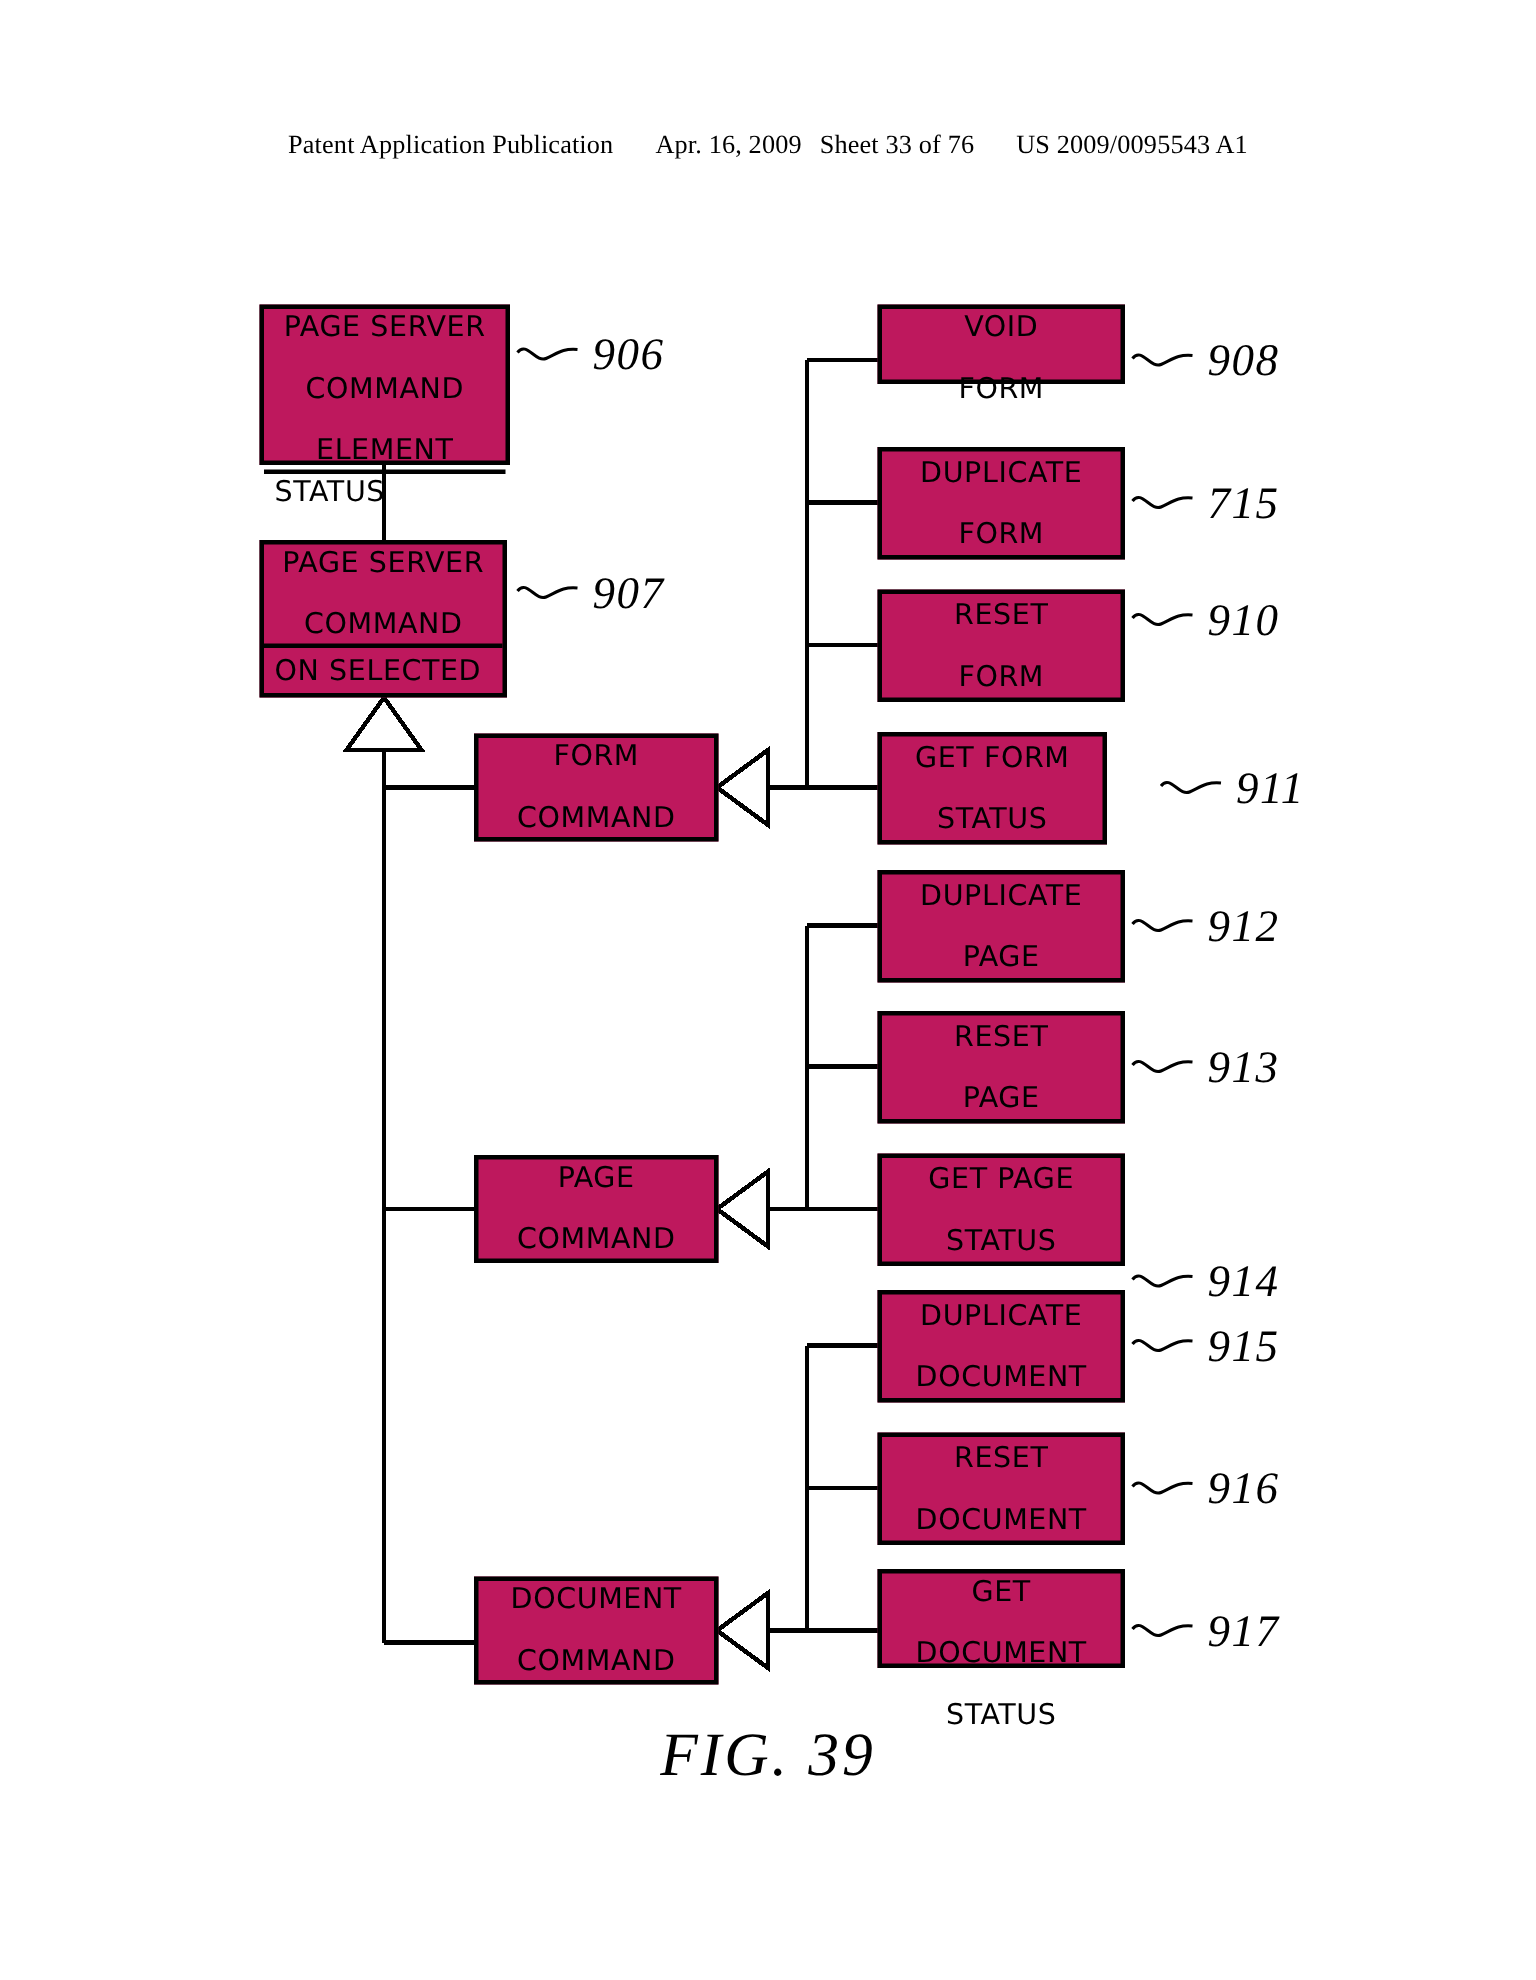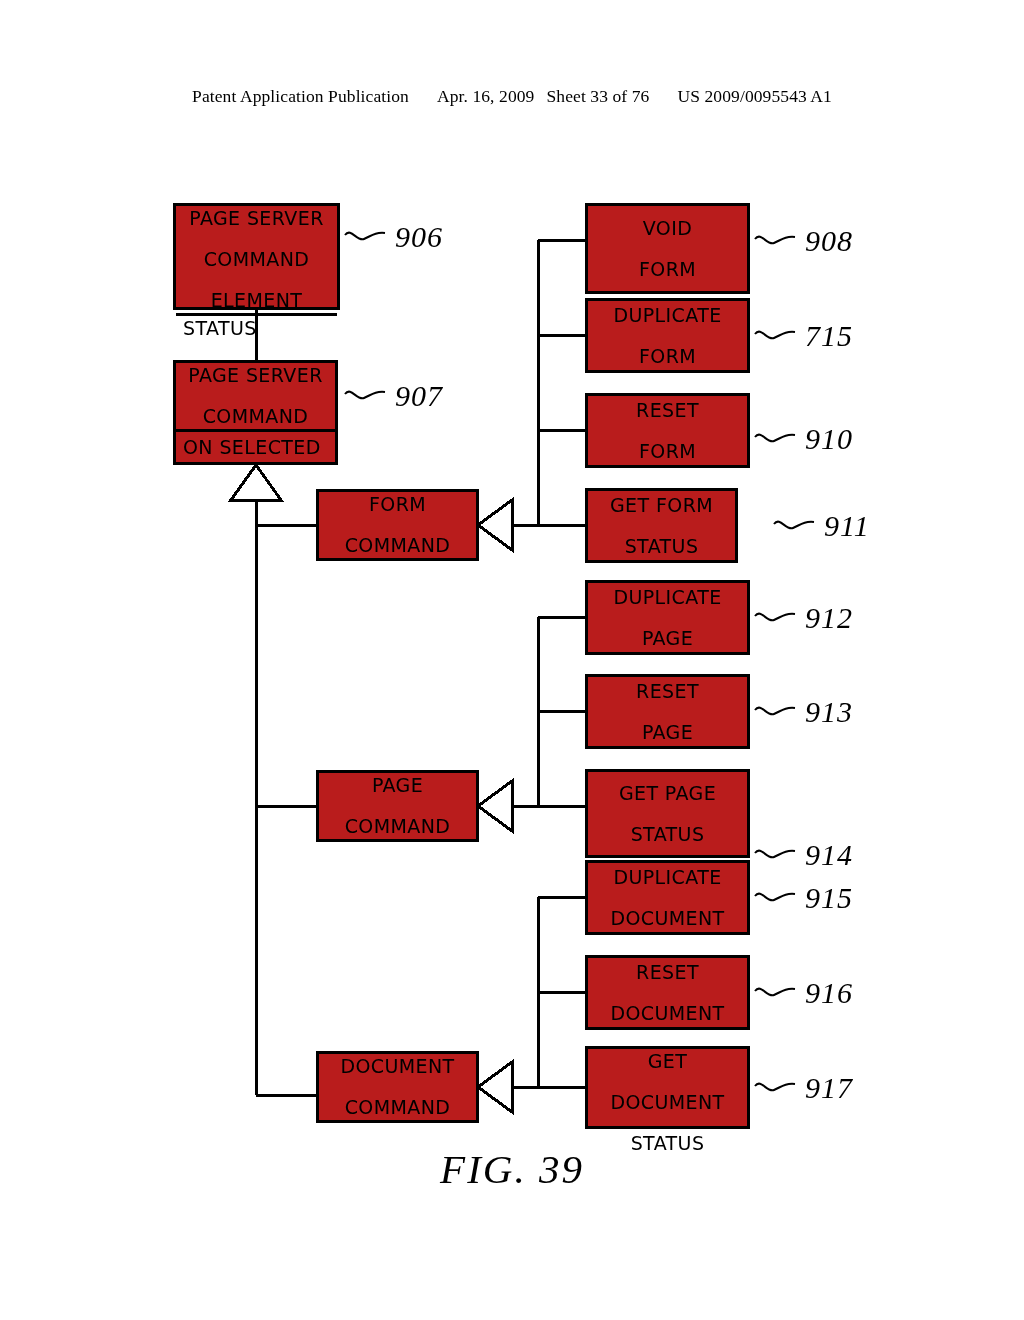--- a/index.html
+++ b/index.html
@@ -50,7 +50,7 @@
     position: absolute;
     box-sizing: border-box;
     border: 3px solid #000;
-    background: #b91c1c;
+    background: #be185d;
     display: flex;
     flex-direction: column;
   }

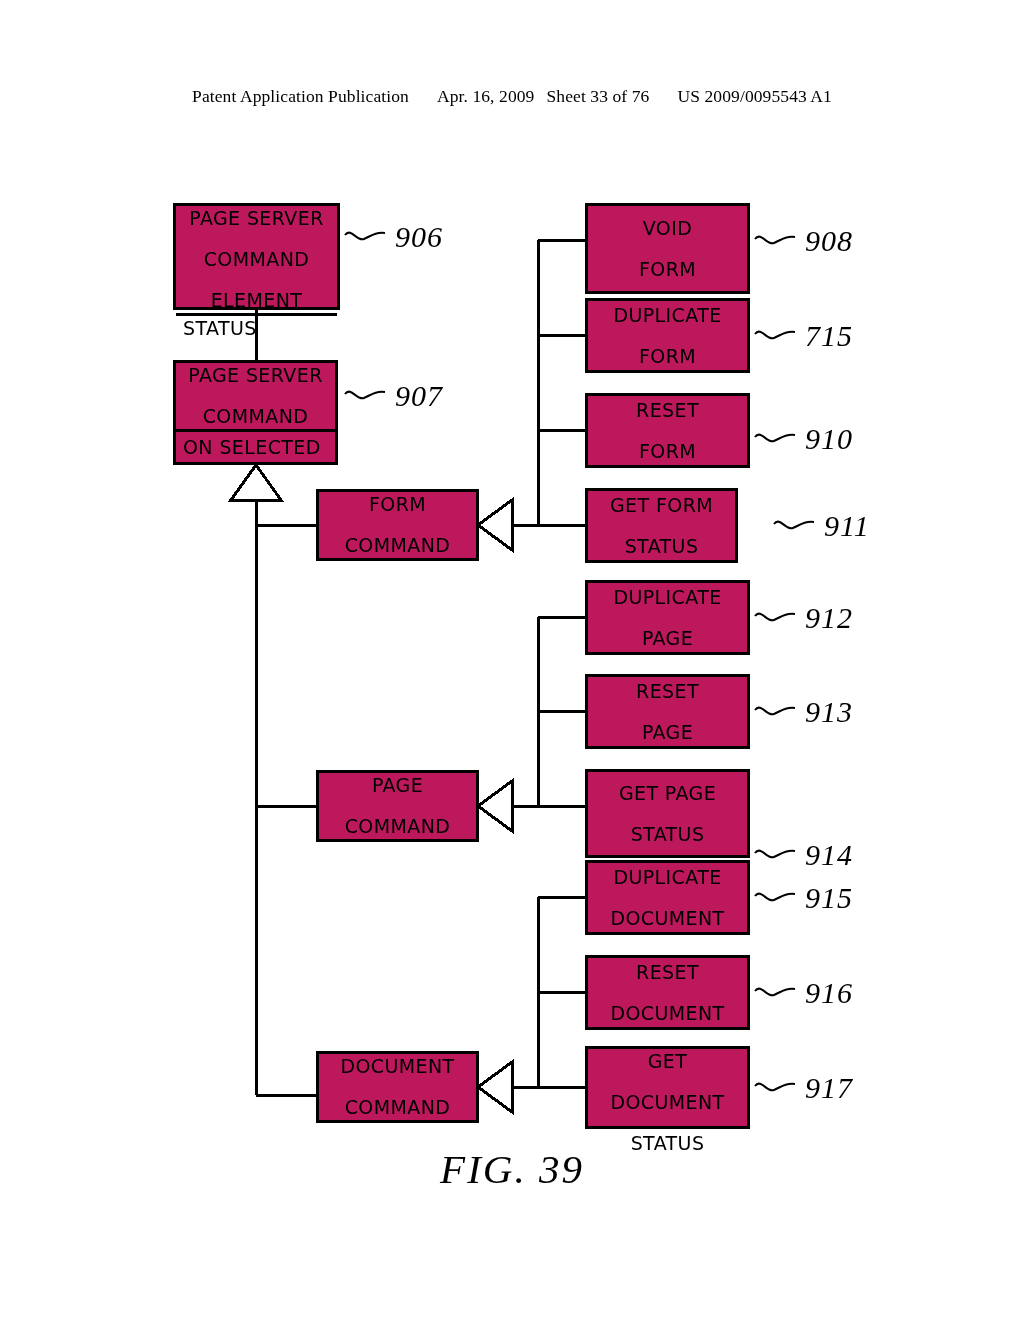--- a/index.html
+++ b/index.html
@@ -222,7 +222,7 @@
   </div>
 </div>
 
-<div class="node" style="left:585px; top:203px; width:165px; height:91px;">
+<div class="node" style="left:585px; top:203px; width:165px; height:53px;">
   <div class="compartment">
     <span>
       <span>VOID</span><br>

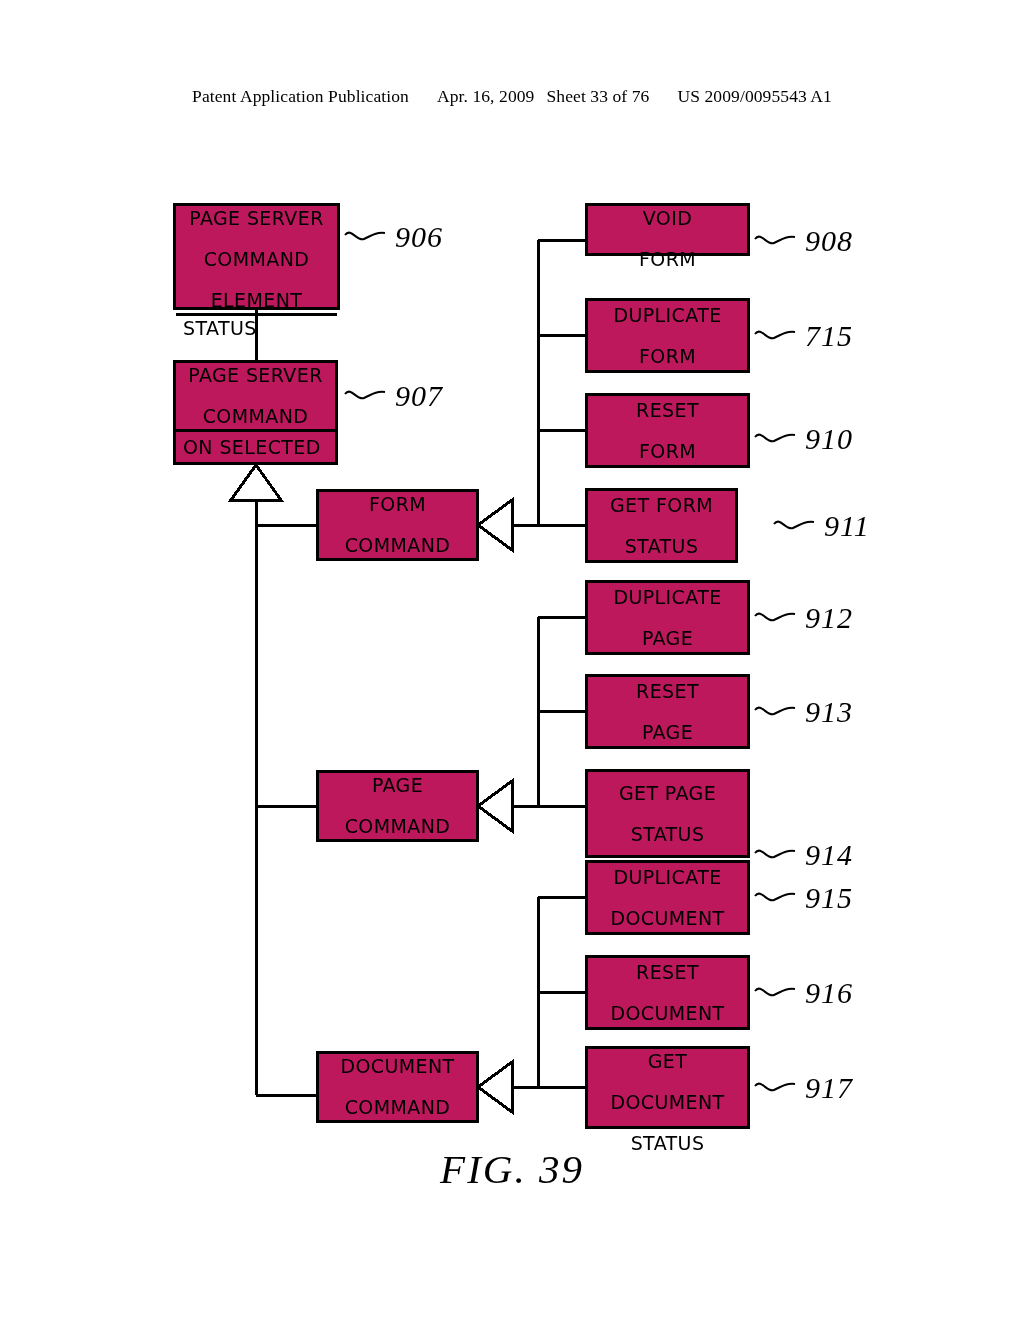--- a/index.html
+++ b/index.html
@@ -260,7 +260,7 @@
     </span>
   </div>
 </div>
-<div class="ref" style="left:754px; top:424px;justify-content:center;">
+<div class="ref" style="left:754px; top:399px;justify-content:center;">
   <svg class="squiggle" width="42" height="16" viewBox="0 0 42 16">
     <path d="M1,6 C7,-2 13,13 20,10 C27,7 31,3 41,4" stroke="#000" stroke-width="2" fill="none"></path>
   </svg>

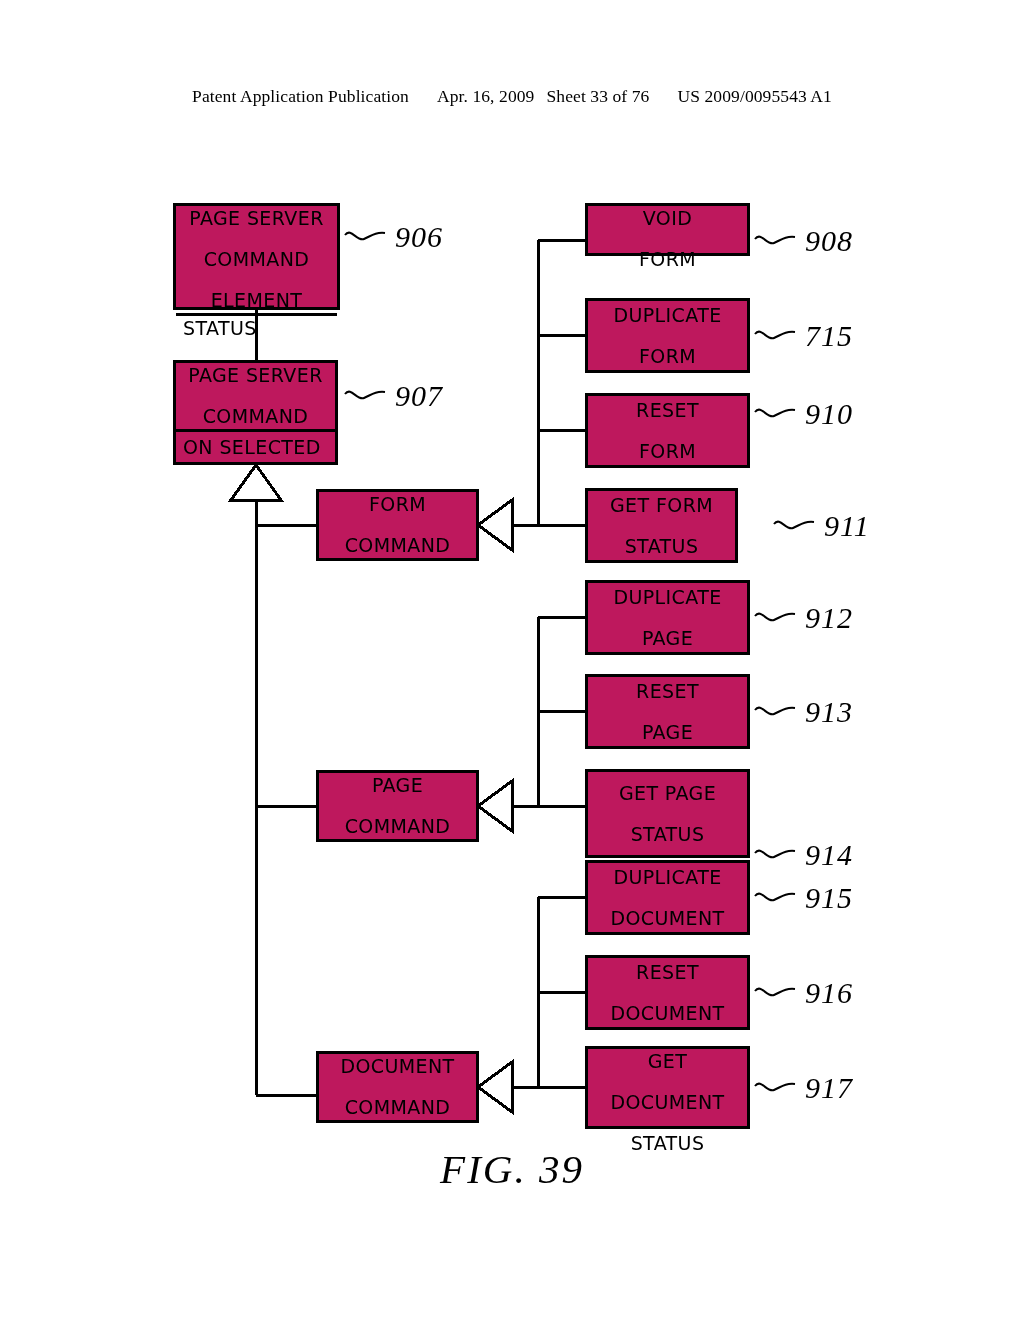--- a/index.html
+++ b/index.html
@@ -312,7 +312,7 @@
   <span class="ref-num">913</span>
 </div>
 
-<div class="node" style="left:585px; top:769px; width:165px; height:89px;justify-content:center;">
+<div class="node" style="left:585px; top:769px; width:165px; height:75px;justify-content:center;">
   <div class="compartment">
     <span>
       <span>GET PAGE</span><br>

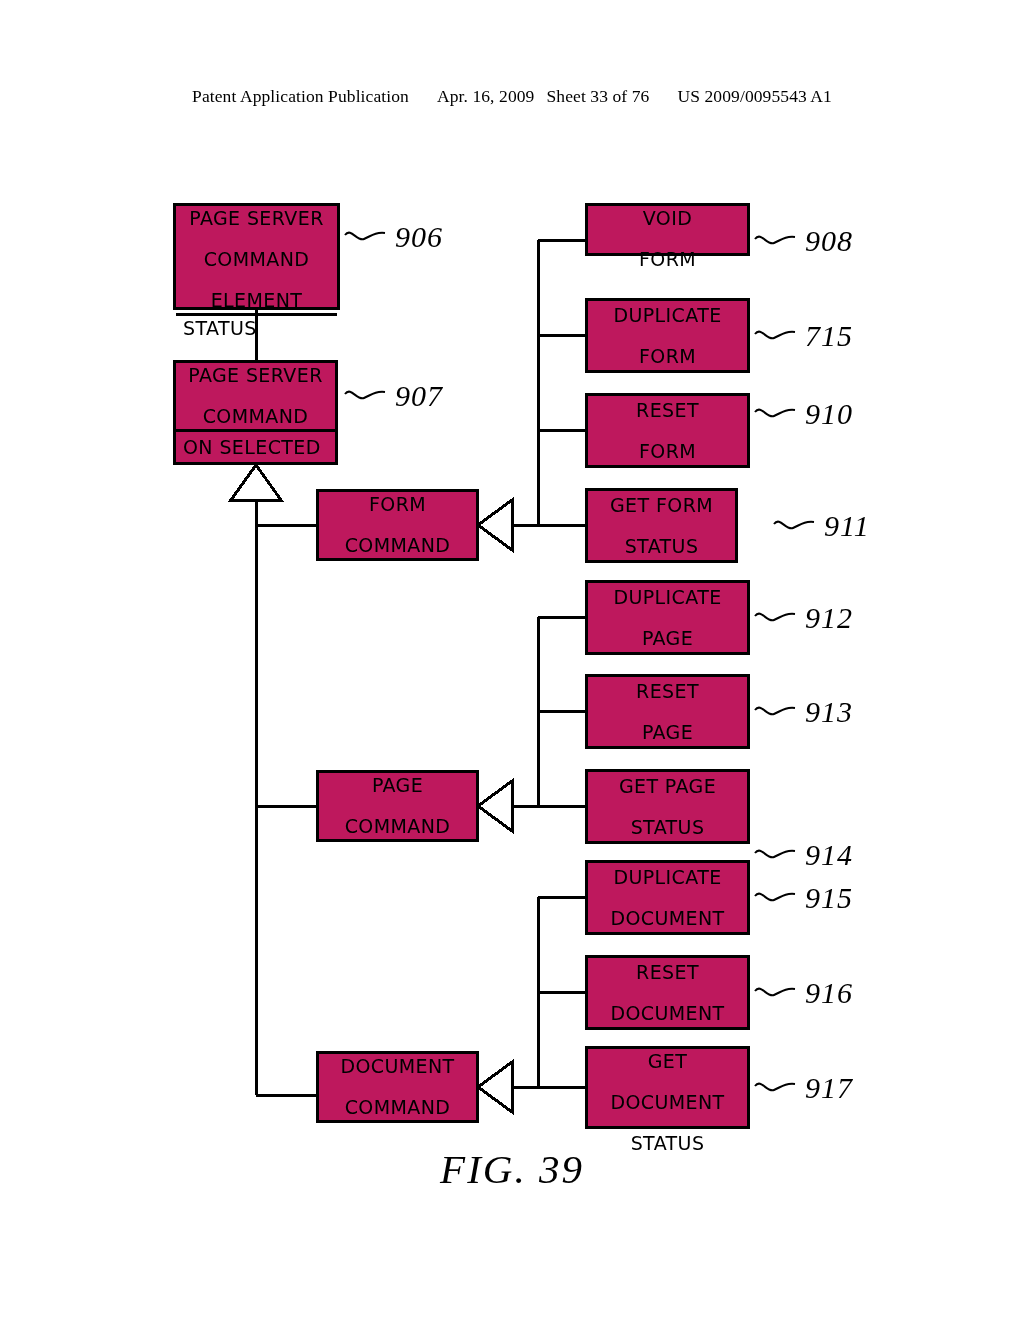--- a/index.html
+++ b/index.html
@@ -357,7 +357,7 @@
   <span class="ref-num">916</span>
 </div>
 
-<div class="node" style="left:585px; top:1046px; width:165px; height:83px;">
+<div class="node" style="left:585px; top:1046px; width:165px; height:66px;">
   <div class="compartment">
     <span>
       <span>GET</span><br>

